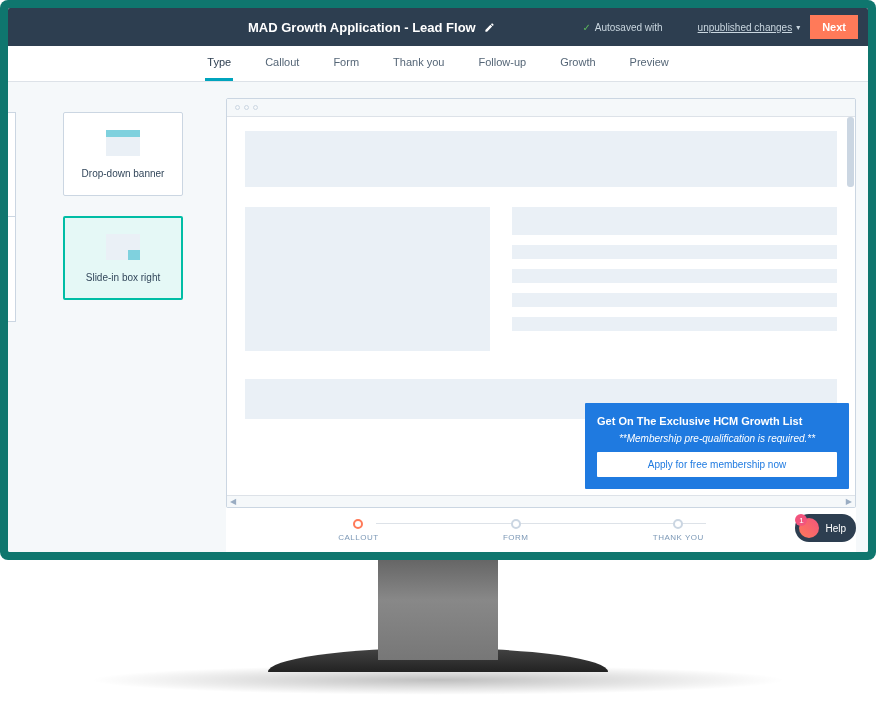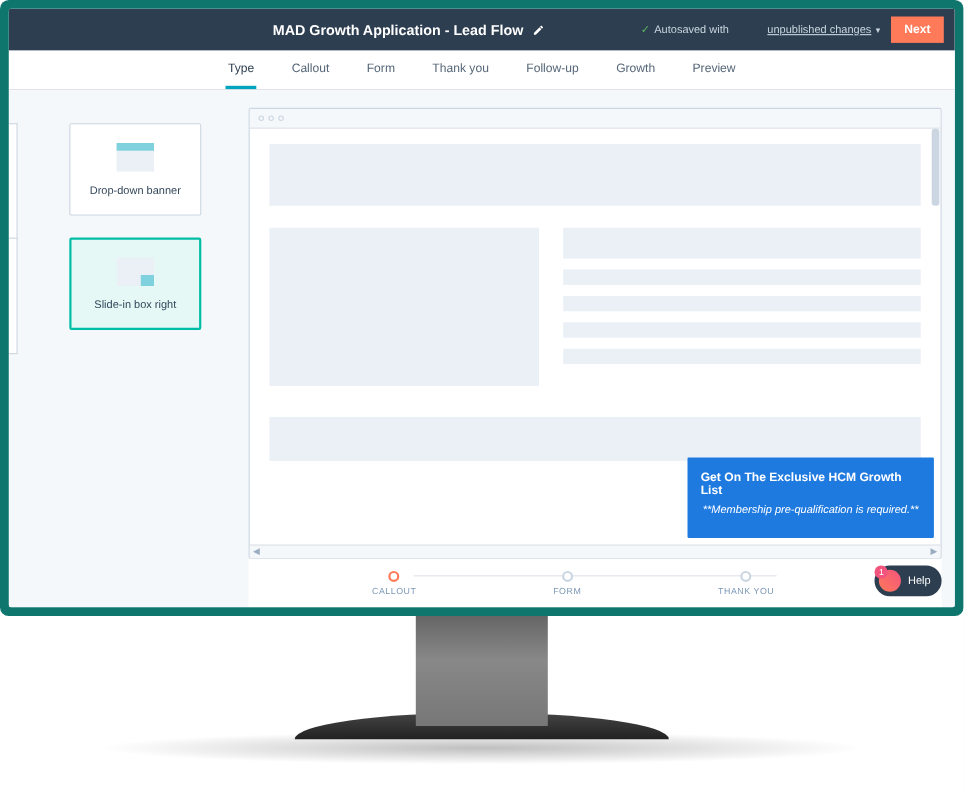--- a/index.html
+++ b/index.html
@@ -47,7 +47,7 @@
   .skel-line-md { height: 14px; }
   .skel-bottom { height: 40px; margin-top: 8px; }
 
-  .callout-popup { position: absolute; right: 6px; bottom: 6px; width: 224px; background: #1f7ae0; color: #fff; padding: 12px; font-size: 10px; border-radius: 1px; }
+  .callout-popup { position: absolute; right: 6px; bottom: 6px; width: 264px; background: #1f7ae0; color: #fff; padding: 12px; font-size: 10px; border-radius: 1px; }
   .callout-title { font-weight: 700; font-size: 11px; margin-bottom: 6px; }
   .callout-body { line-height: 1.4; margin-bottom: 8px; }
   .callout-note { text-align: center; font-style: italic; margin-bottom: 8px; font-size: 10px; }

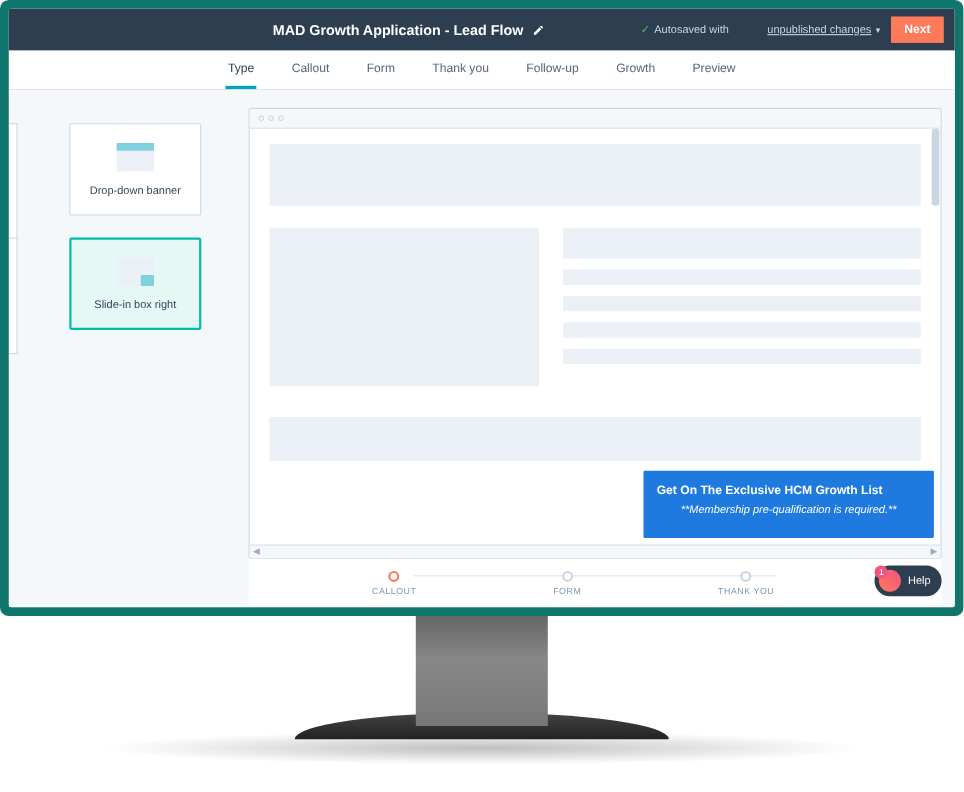--- a/index.html
+++ b/index.html
@@ -164,6 +164,7 @@
             <div class="callout-popup">
               <div class="callout-title">Get On The Exclusive HCM Growth List</div>
               <div class="callout-note">**Membership pre-qualification is required.**</div>
+              <div class="callout-btn">Apply for free membership now</div>
             </div>
           </div>
           <div class="hscroll">

